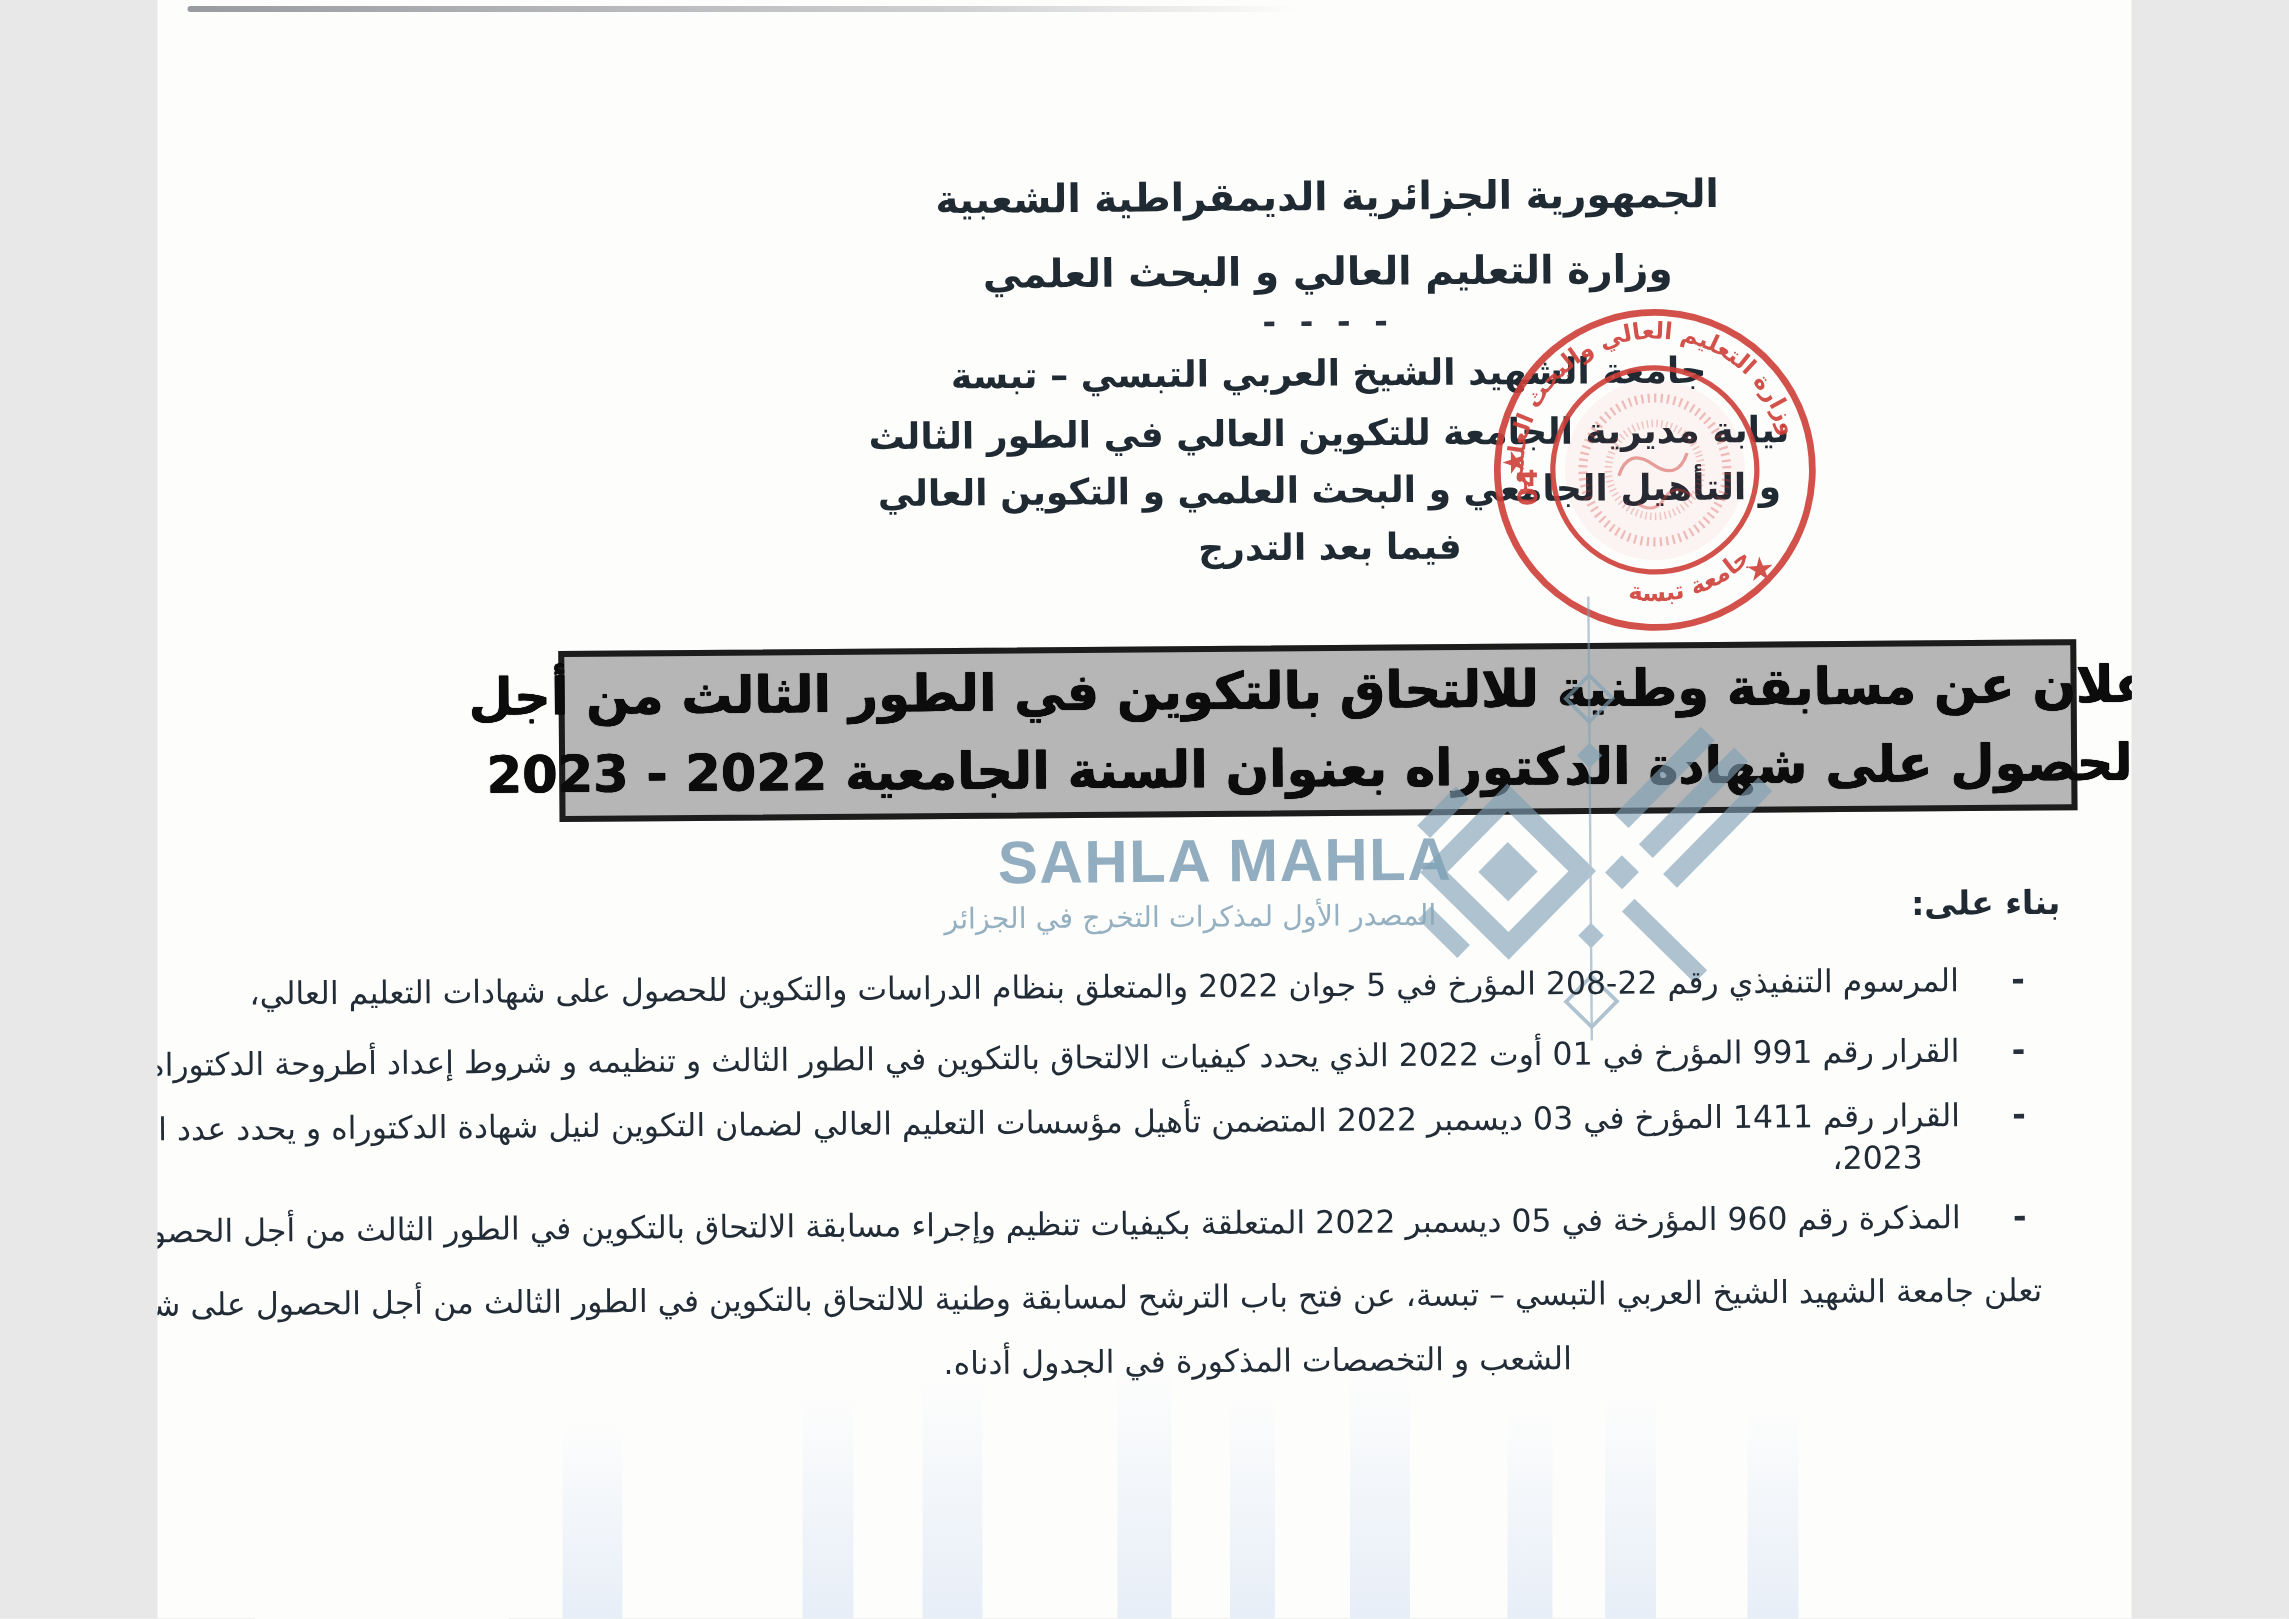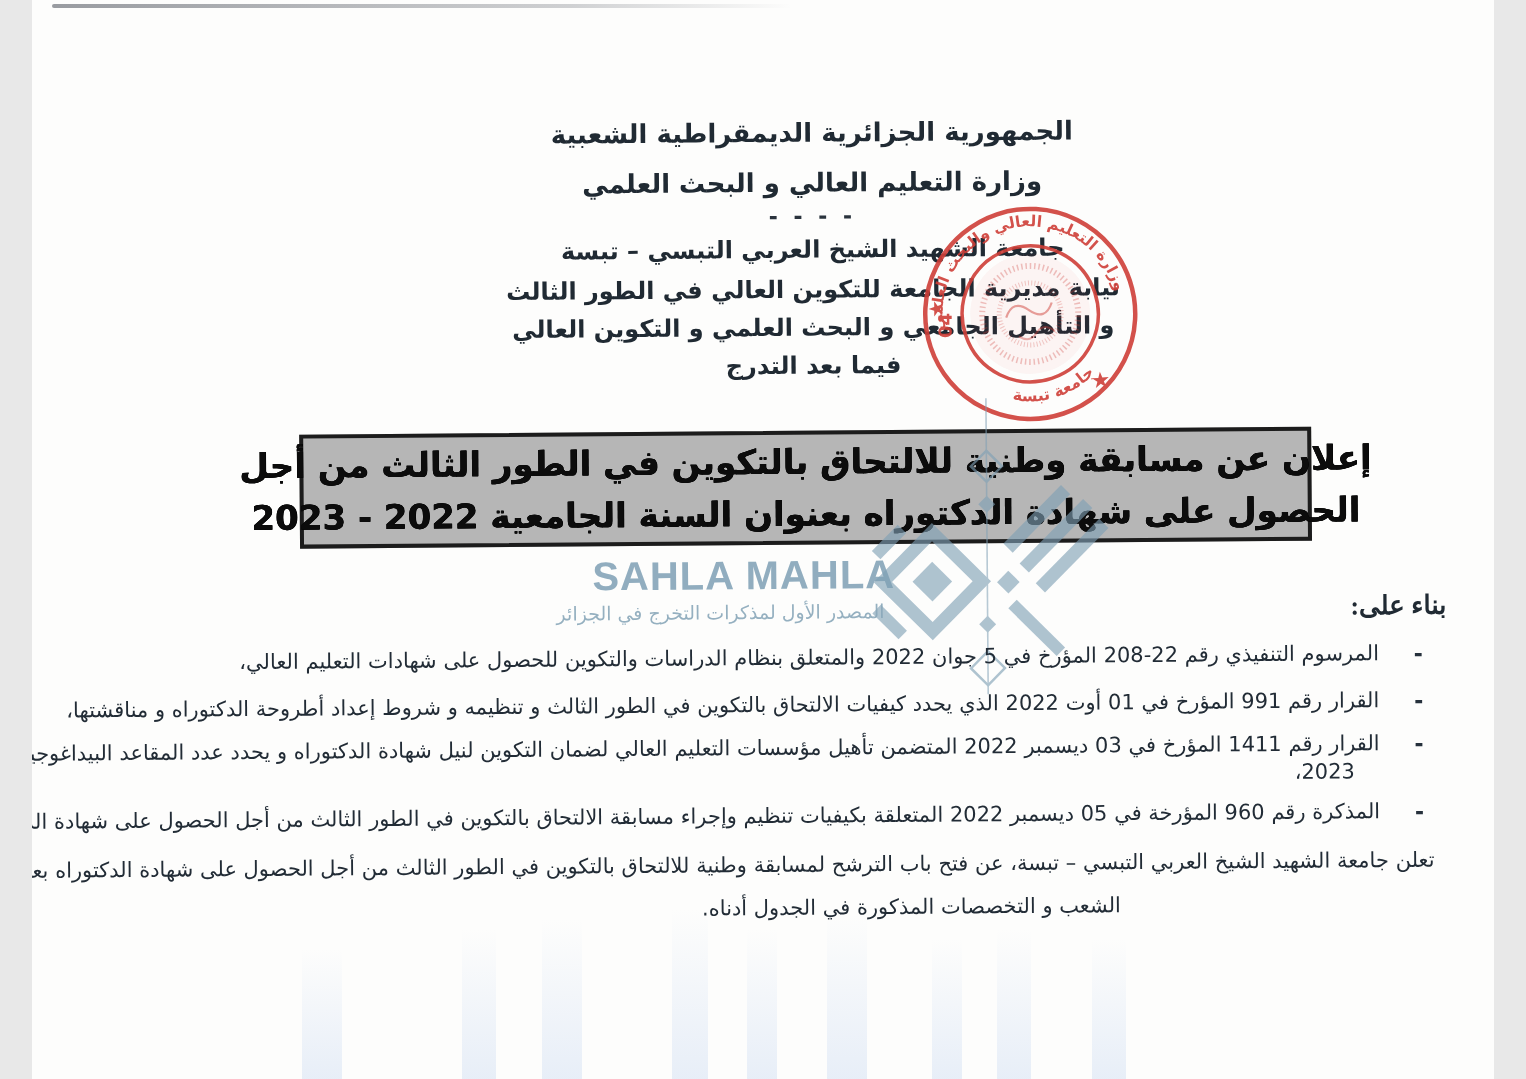--- a/index.html
+++ b/index.html
@@ -4,7 +4,7 @@
 <style>
   html,body{margin:0;padding:0;background:#e8e8e8;}
   .page{
-    position:relative;width:1462px;height:1079px;margin:0 auto;
+    position:relative;width:1316px;height:1079px;margin:0 auto;
     background:#fdfdfc;overflow:hidden;
     font-family:"DejaVu Sans","Liberation Sans",sans-serif;
     color:#202a33;

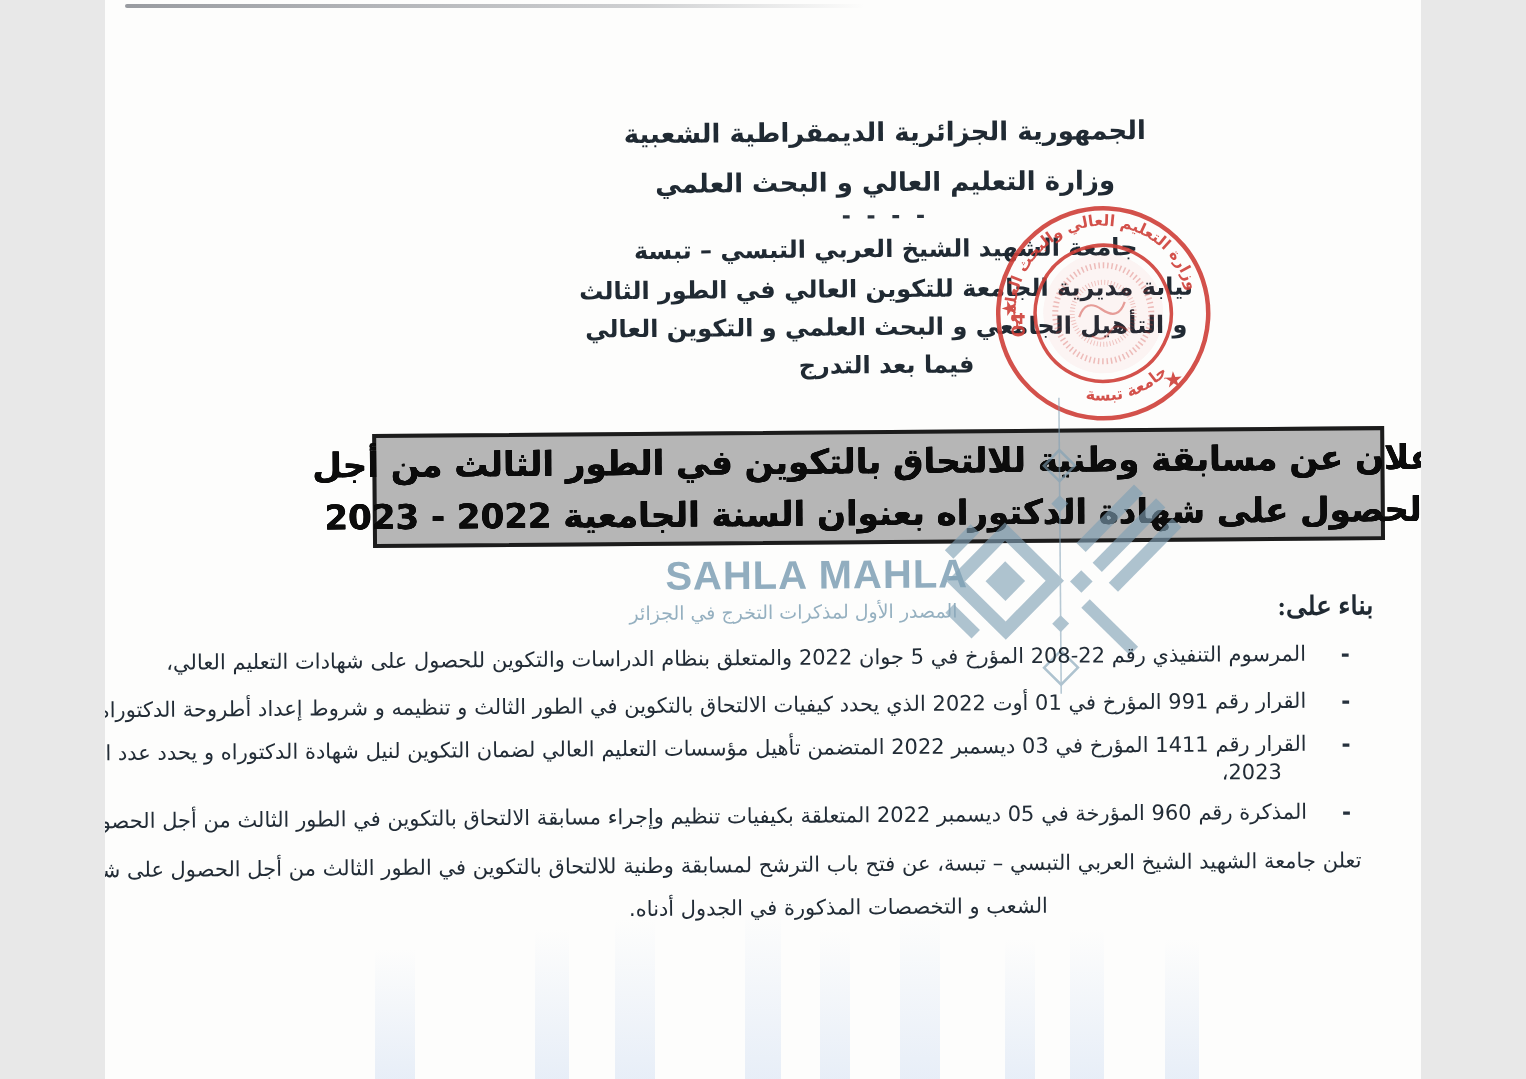--- a/index.html
+++ b/index.html
@@ -52,7 +52,7 @@
   .wm-logo{position:absolute;left:830px;top:398px;opacity:.62;}
 
   
-  .intro{position:absolute;top:595px;right:48px;font-size:26px;font-weight:600;direction:rtl;font-family:Liberation Serif, serif;}
+  .intro{position:absolute;top:595px;right:48px;font-size:22px;font-weight:600;direction:rtl;}
   .bullet-dash{position:absolute;right:72px;font-size:22px;font-weight:600;color:#26313c;}
   .bullet-line{position:absolute;right:116px;direction:rtl;font-size:21px;color:#222c36;
     white-space:nowrap;}

